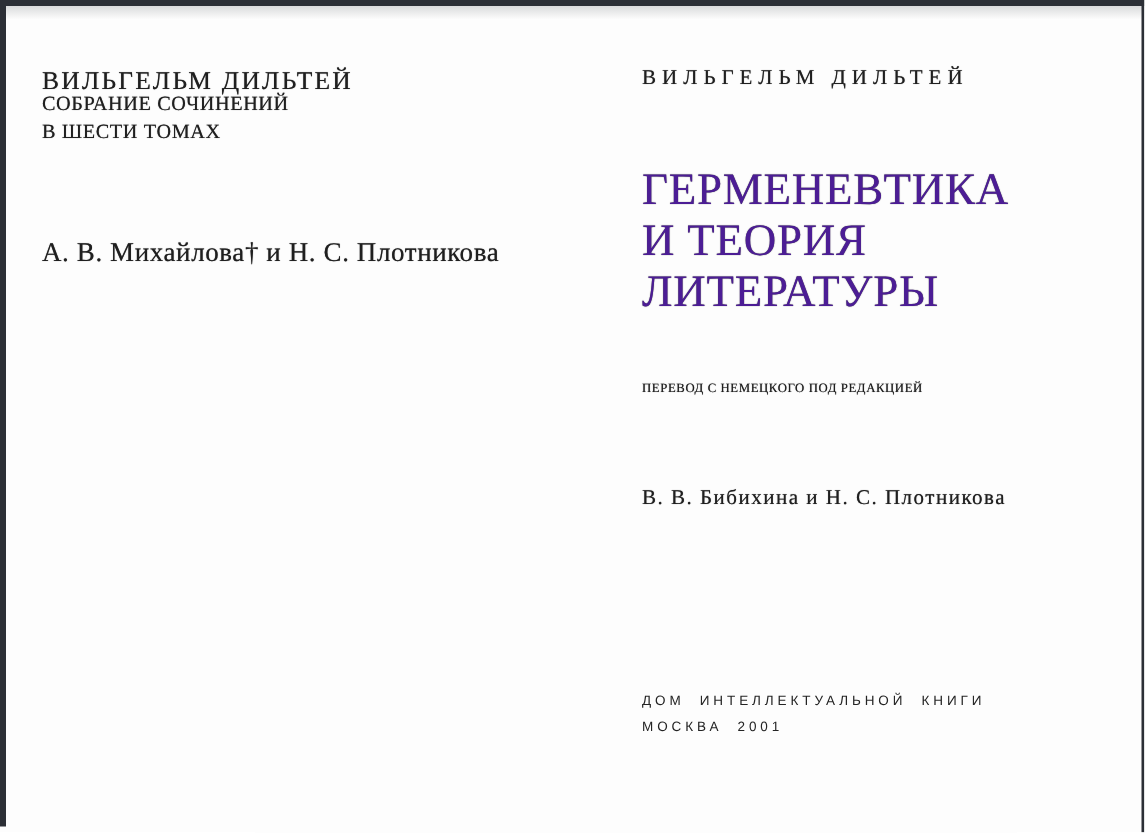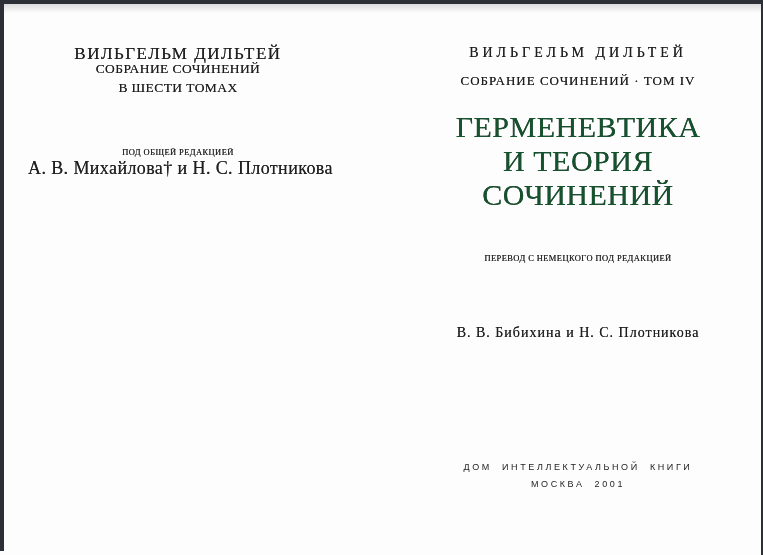--- a/index.html
+++ b/index.html
@@ -37,7 +37,6 @@
     position: absolute;
     left: 0;
     width: 100%;
-    text-align: center;
     white-space: nowrap;
     
     text-shadow: 0 0 0.5px rgba(20,20,20,0.75);

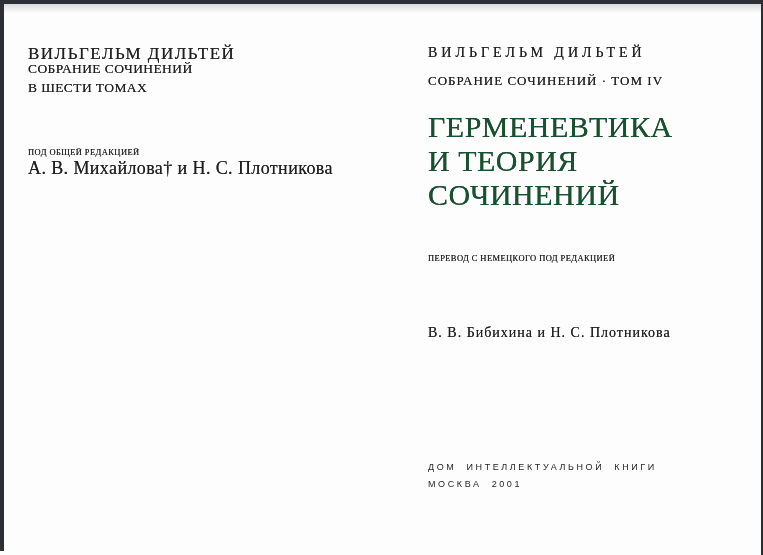--- a/index.html
+++ b/index.html
@@ -89,7 +89,6 @@
 
   <div class="page page-right">
     <div class="tblock r-author">ВИЛЬГЕЛЬМ ДИЛЬТЕЙ</div>
-    <div class="tblock r-series">СОБРАНИЕ СОЧИНЕНИЙ · ТОМ IV</div>
     <div class="tblock r-title">
       <div>ГЕРМЕНЕВТИКА</div>
       <div>И ТЕОРИЯ</div>

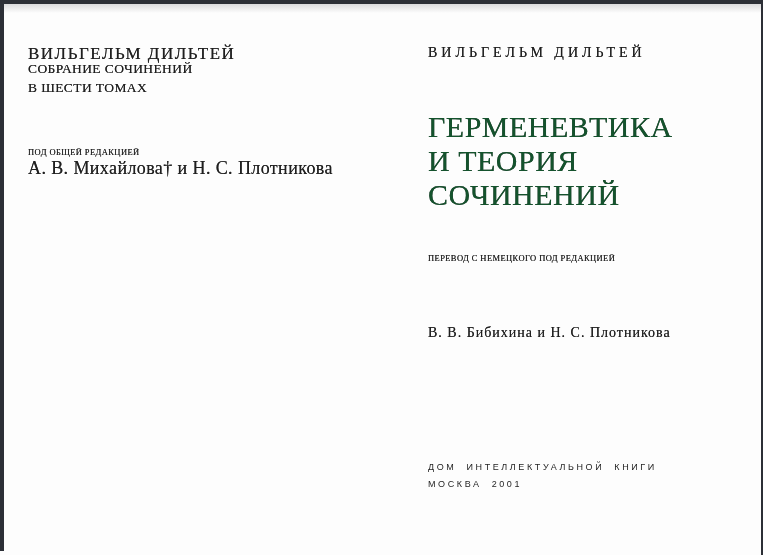--- a/index.html
+++ b/index.html
@@ -52,7 +52,7 @@
   .r-author   { top: 45px;  font-size: 14px;   letter-spacing: 4px; }
   .r-series   { top: 73px;  font-size: 13px;   letter-spacing: 1px; }
   .r-title    { top: 110px; font-size: 30px;   letter-spacing: 0.5px; line-height: 34px;
-                color: #14532d; text-shadow: 0 0 0.6px rgba(15,15,15,0.8); }
+                color: #4c1d95; text-shadow: 0 0 0.6px rgba(15,15,15,0.8); }
   .r-trlabel  { top: 253px; font-size: 8.5px;  letter-spacing: 0.4px; }
   .r-trans    { top: 277px; font-size: 14px;   letter-spacing: 1px; margin-top: 48px; }
   .r-publisher, .r-cityyear {

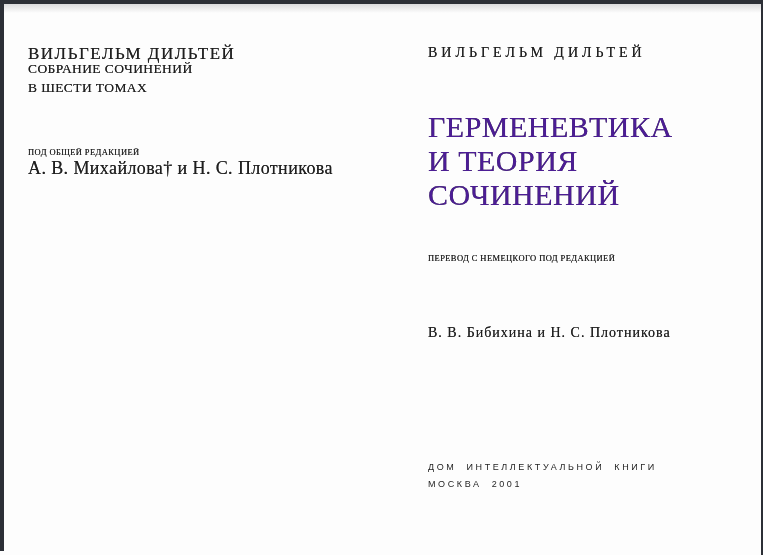--- a/index.html
+++ b/index.html
@@ -83,7 +83,6 @@
       <div>СОБРАНИЕ СОЧИНЕНИЙ</div>
       <div>В ШЕСТИ ТОМАХ</div>
     </div>
-    <div class="tblock l-edlabel">ПОД ОБЩЕЙ РЕДАКЦИЕЙ</div>
     <div class="tblock l-editors">А. В. Михайлова† и Н. С. Плотникова</div>
   </div>
 

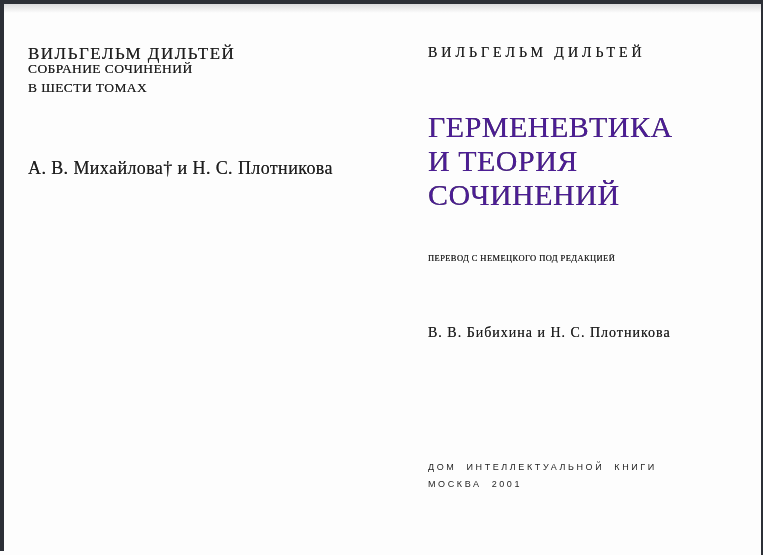--- a/index.html
+++ b/index.html
@@ -91,7 +91,7 @@
     <div class="tblock r-title">
       <div>ГЕРМЕНЕВТИКА</div>
       <div>И ТЕОРИЯ</div>
-      <div>СОЧИНЕНИЙ</div>
+      <div>ЛИТЕРАТУРЫ</div>
     </div>
     <div class="tblock r-trlabel">ПЕРЕВОД С НЕМЕЦКОГО ПОД РЕДАКЦИЕЙ</div>
     <div class="tblock r-trans">В. В. Бибихина и Н. С. Плотникова</div>

